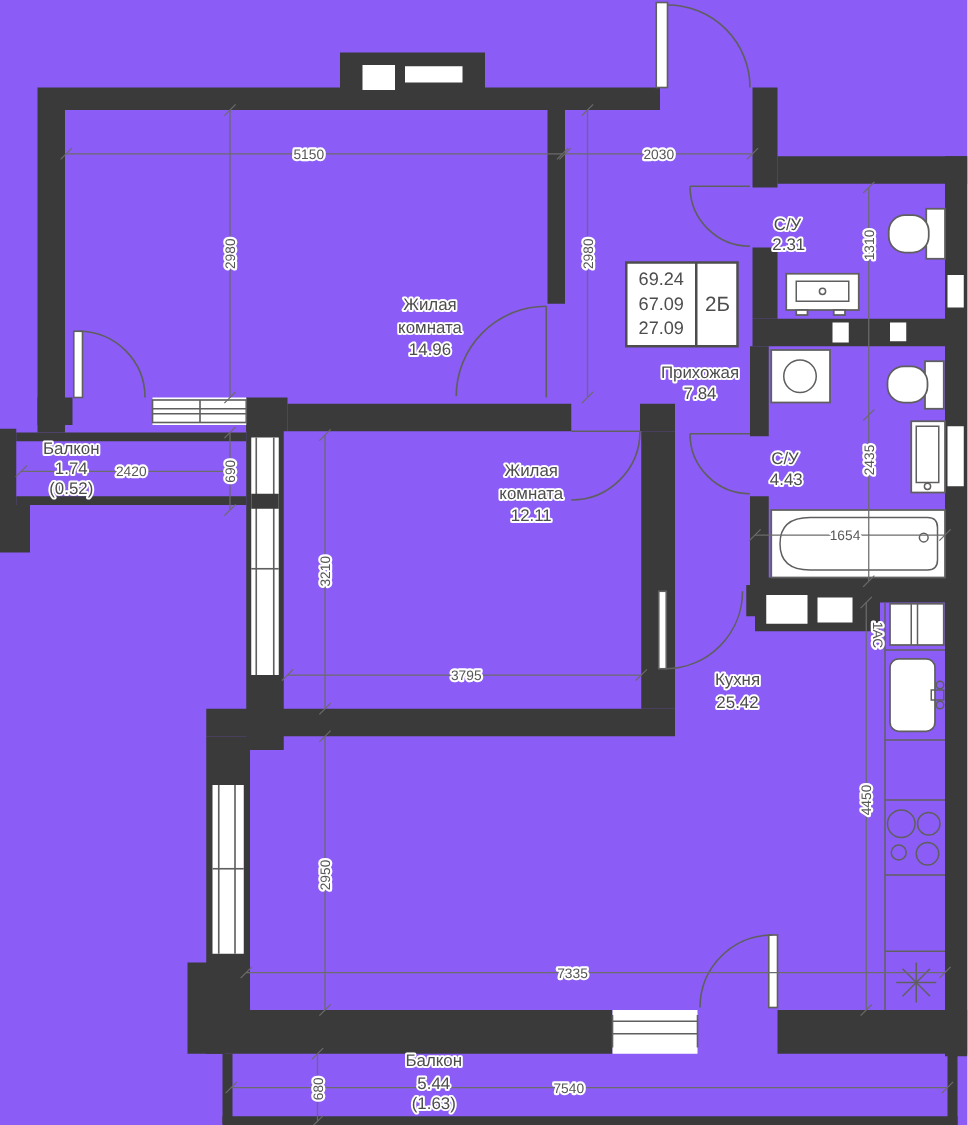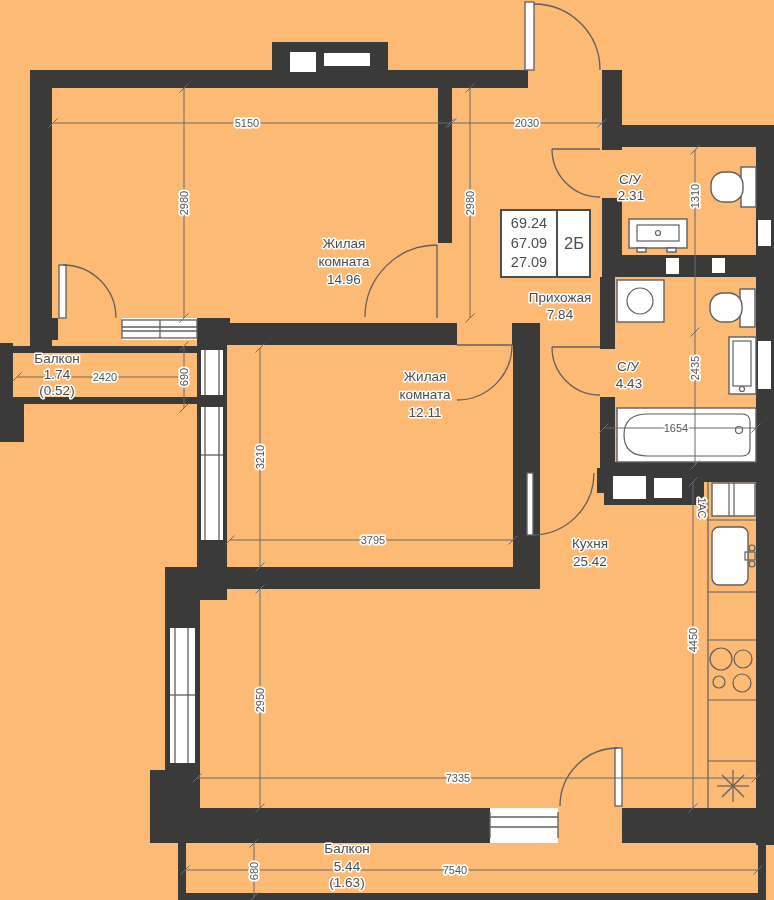--- a/index.html
+++ b/index.html
@@ -3,7 +3,7 @@
 <meta charset="utf-8">
 <style>
   html,body{margin:0;padding:0;background:#ffffff;}
-  #stage{position:relative;width:774px;height:900px;background:#fdba74;overflow:hidden;}
+  #stage{position:relative;width:774px;height:900px;background:#8b5cf6;overflow:hidden;}
   svg{display:block}
   .wall{fill:#3a3a3a;stroke:none}
   .win{fill:#ffffff}

